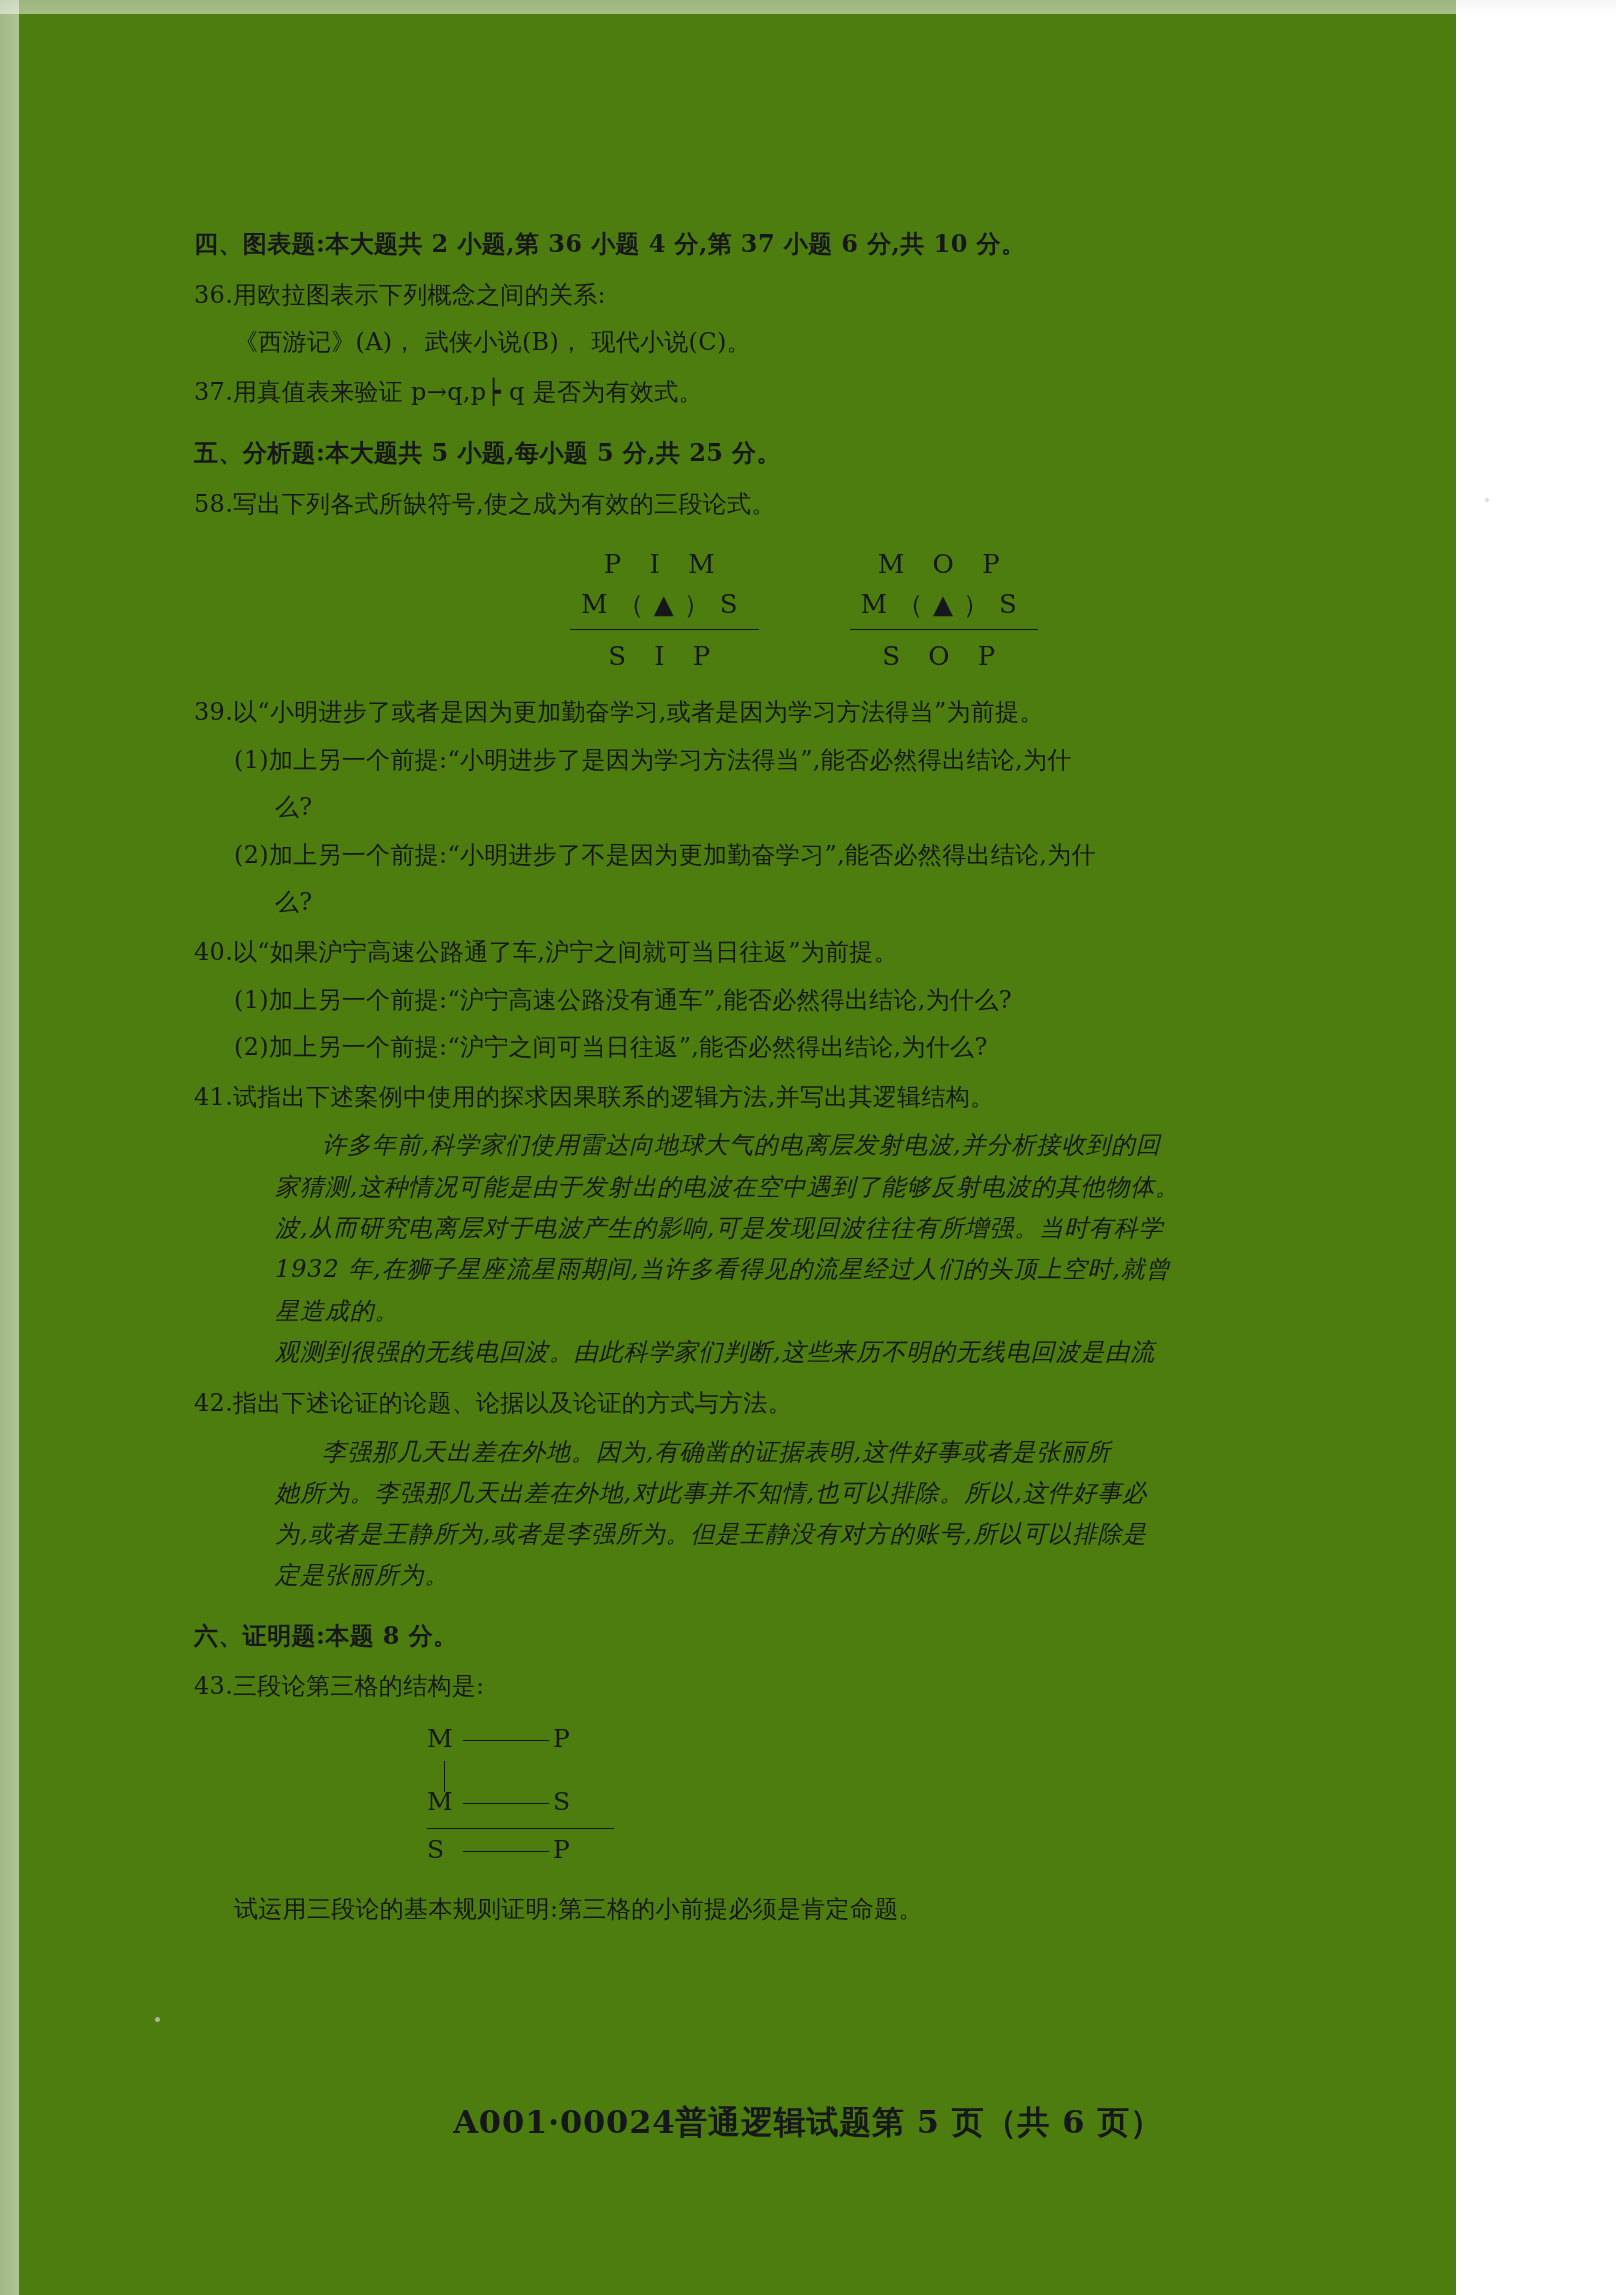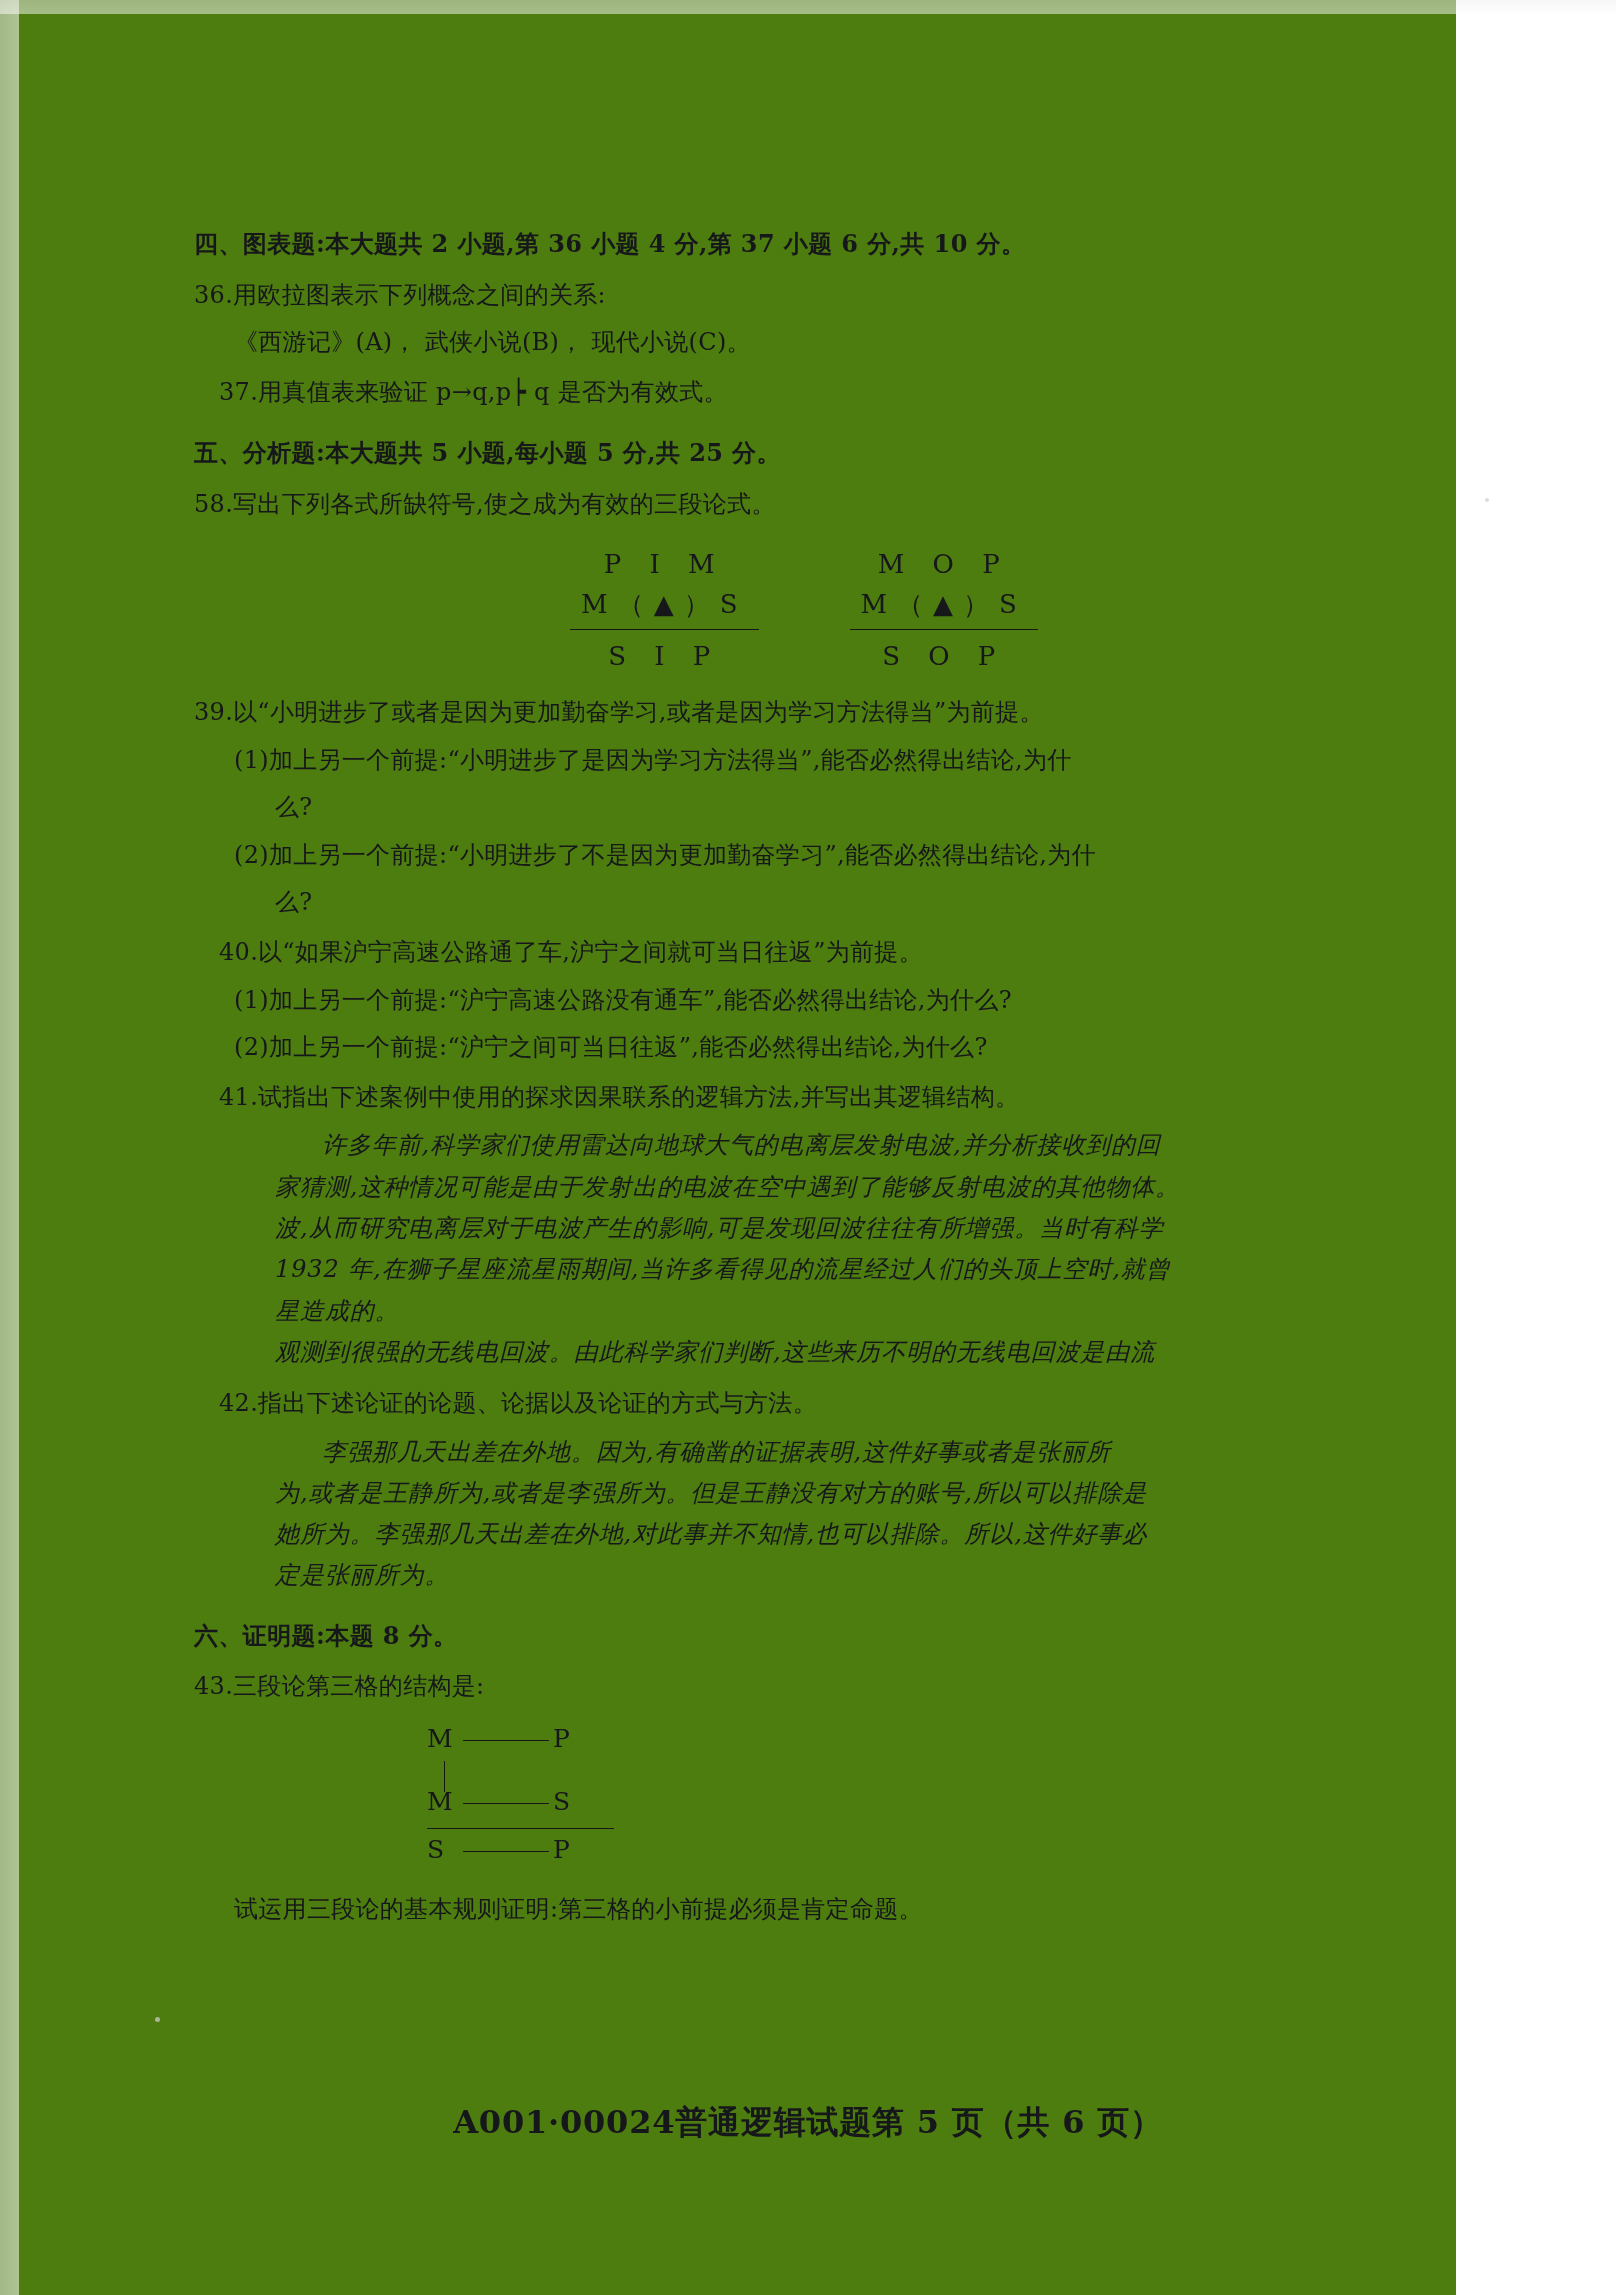--- a/index.html
+++ b/index.html
@@ -46,7 +46,6 @@
   .indent2 { padding-left: 81px; }
   .q {
     margin-top: 11px;
-    margin-left: 25px;
   }
   
   .passage {

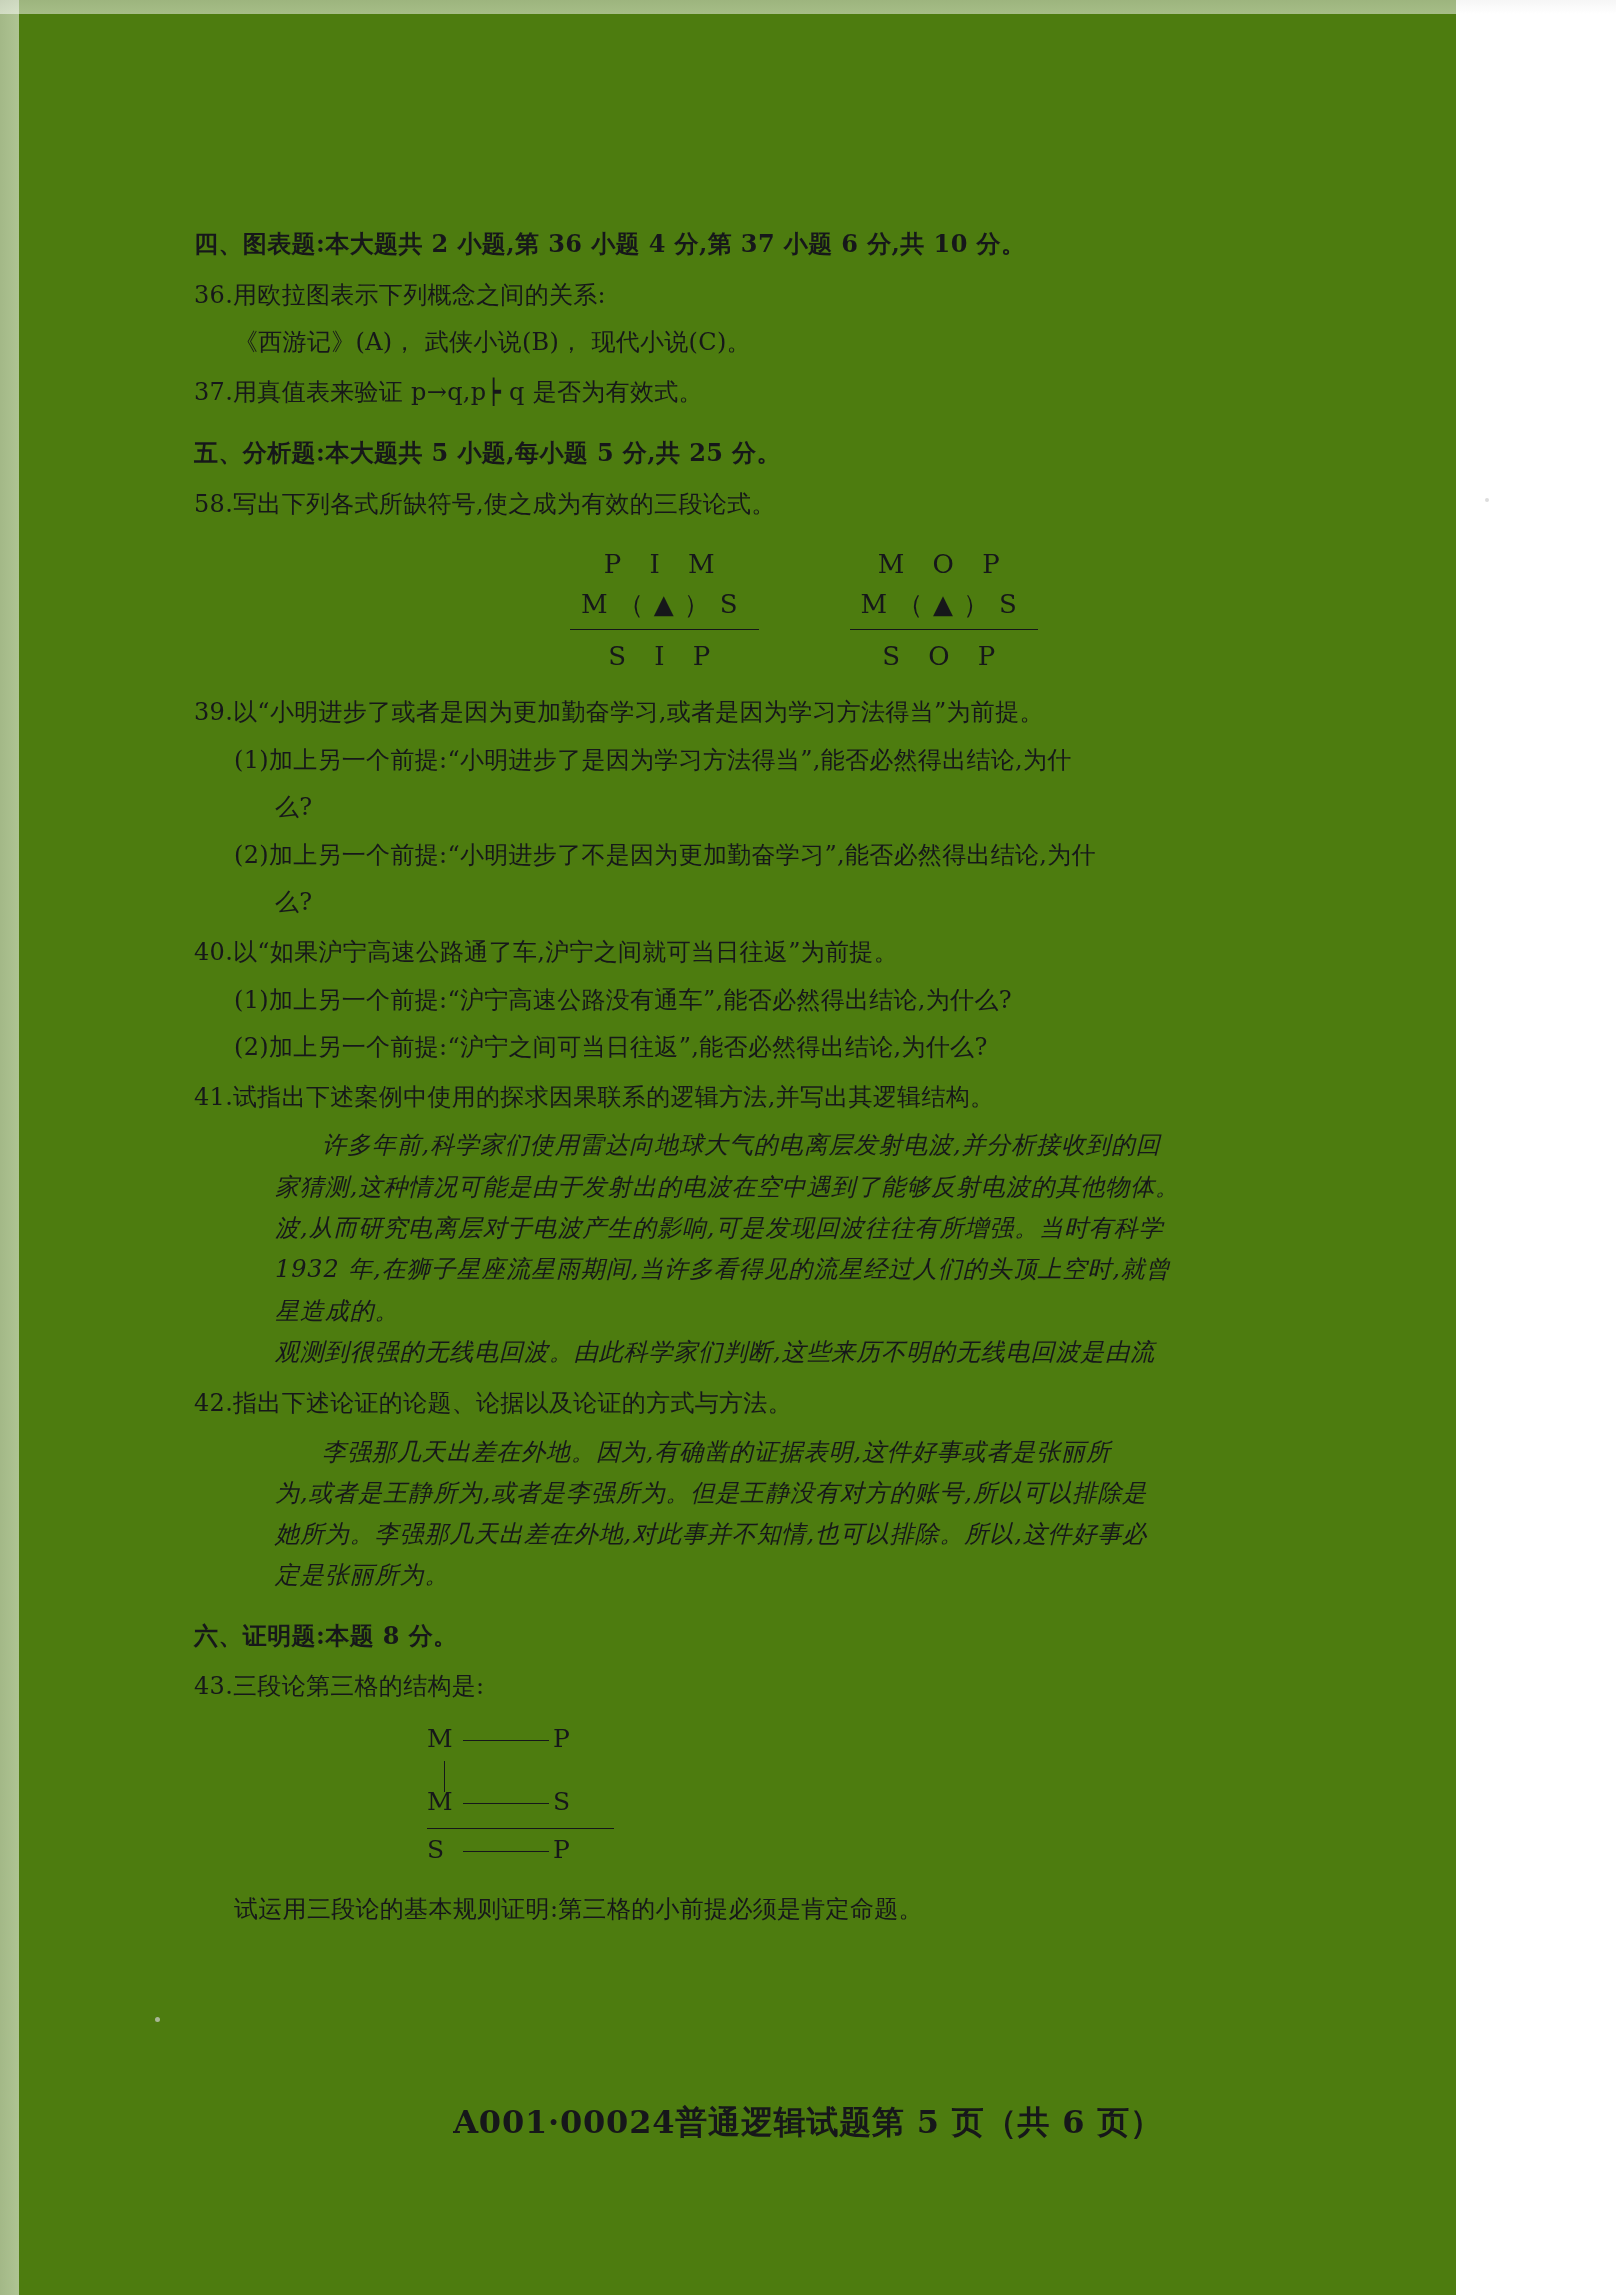--- a/index.html
+++ b/index.html
@@ -211,8 +211,8 @@
     <div class="line q">42.指出下述论证的论题、论据以及论证的方式与方法。</div>
     <div class="passage">
       <span class="first">李强那几天出差在外地。因为,有确凿的证据表明,这件好事或者是张丽所</span>
+      <span>她所为。李强那几天出差在外地,对此事并不知情,也可以排除。所以,这件好事必</span>
       <span>为,或者是王静所为,或者是李强所为。但是王静没有对方的账号,所以可以排除是</span>
-      <span>她所为。李强那几天出差在外地,对此事并不知情,也可以排除。所以,这件好事必</span>
       <span>定是张丽所为。</span>
     </div>
 

